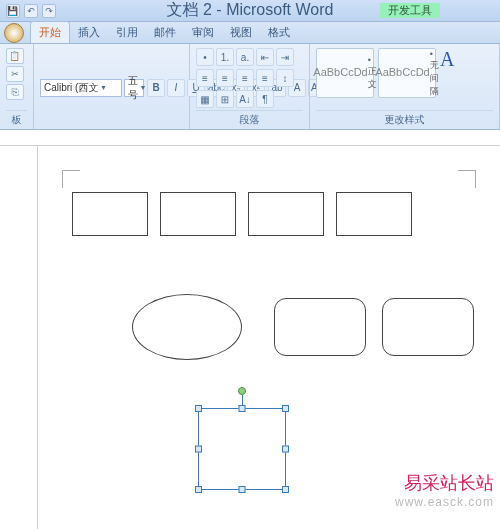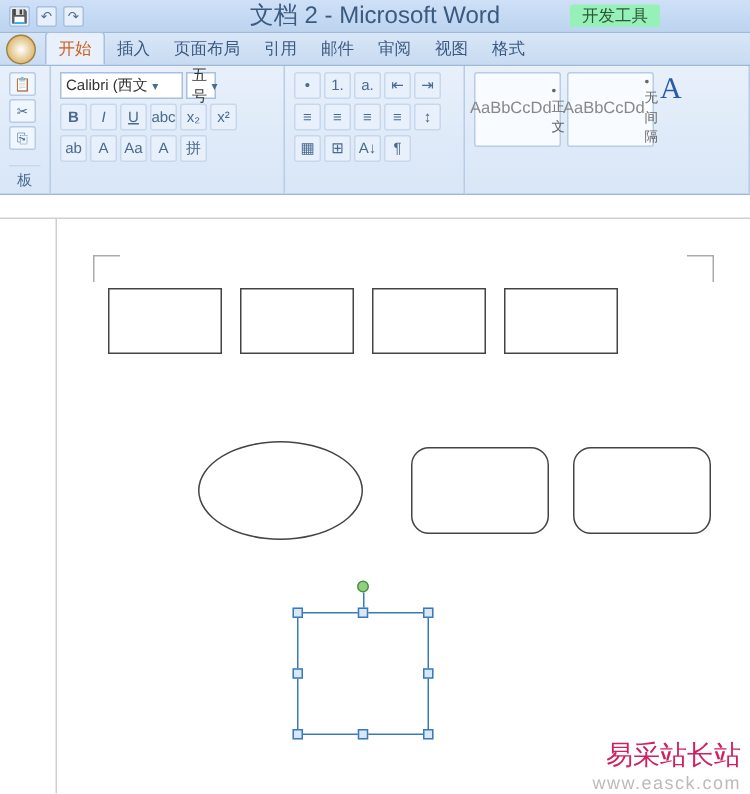--- a/index.html
+++ b/index.html
@@ -69,7 +69,6 @@
   <div class="office-btn"></div>
   <div class="tab active">开始</div>
   <div class="tab">插入</div>
-  <div class="tab">页面布局</div>
   <div class="tab">引用</div>
   <div class="tab">邮件</div>
   <div class="tab">审阅</div>

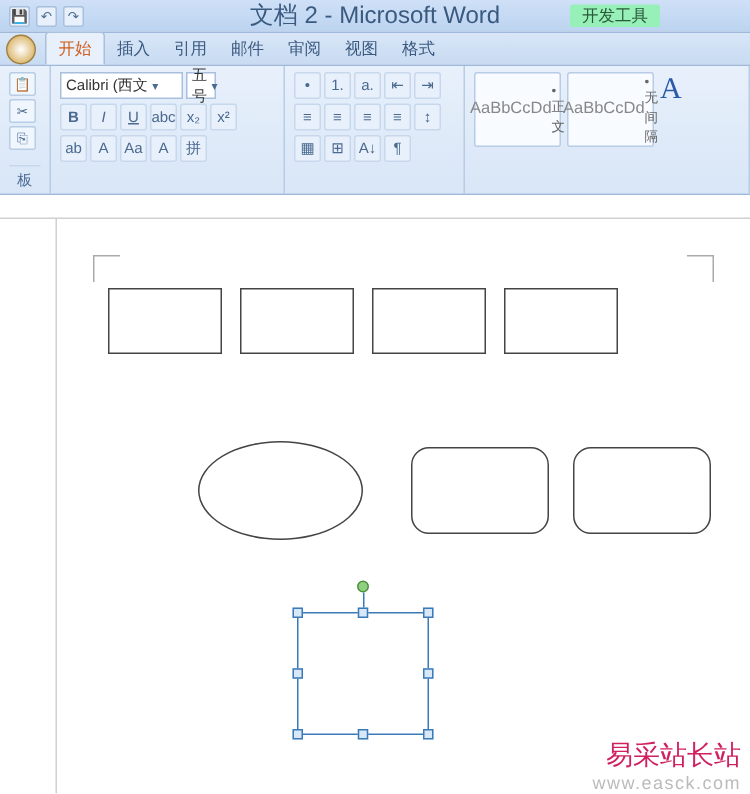--- a/index.html
+++ b/index.html
@@ -18,7 +18,7 @@
 .group-label { font-size: 10px; color: #4a6a90; text-align: center; padding-top: 2px; border-top: 1px solid #c8d8ec; }
 .clip-col { display: flex; flex-direction: column; gap: 2px; }
 .clip-ic { width: 18px; height: 16px; background: #f0f6fd; border: 1px solid #b8cce5; border-radius: 2px; font-size: 9px; display: flex; align-items: center; justify-content: center; color: #4a6a90; }
-.font-area { display: flex; flex-direction: column; gap: 3px; flex: 1; text-align: center; }
+.font-area { display: flex; flex-direction: row; gap: 3px; flex: 1; text-align: center; }
 .font-row { display: flex; gap: 2px; align-items: center; }
 .combo { height: 18px; background: #fff; border: 1px solid #a8c0dd; font-size: 10px; padding: 0 3px; display: flex; align-items: center; color: #333; position: relative; }
 .combo::after { content: "▾"; font-size: 8px; color: #4a6a90; margin-left: 3px; }

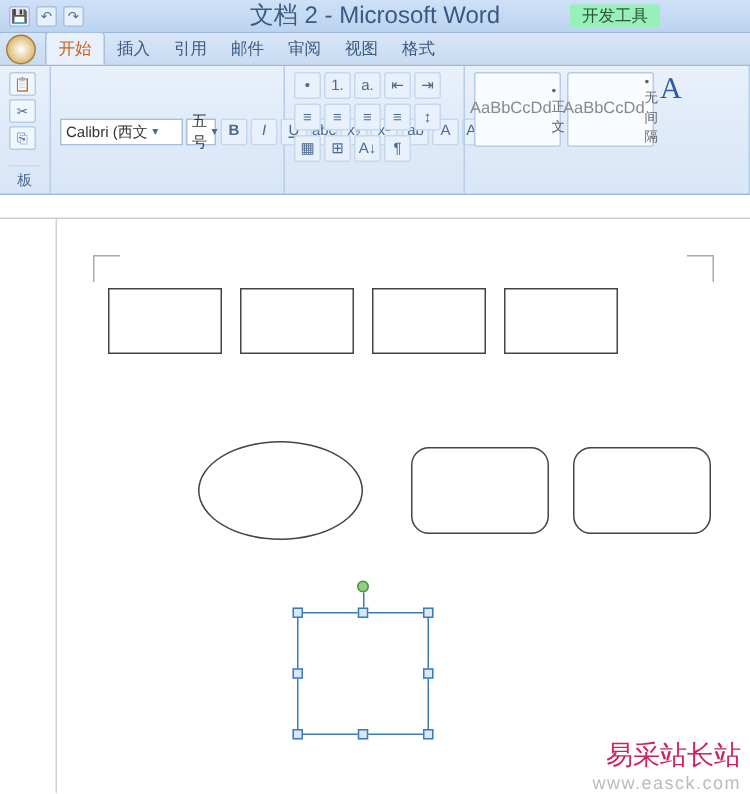--- a/index.html
+++ b/index.html
@@ -131,6 +131,7 @@
         <div class="fbtn">¶</div>
       </div>
     </div>
+    <div class="group-label">段落</div>
   </div>
   <div class="group" style="flex:1">
     <div class="styles-area">

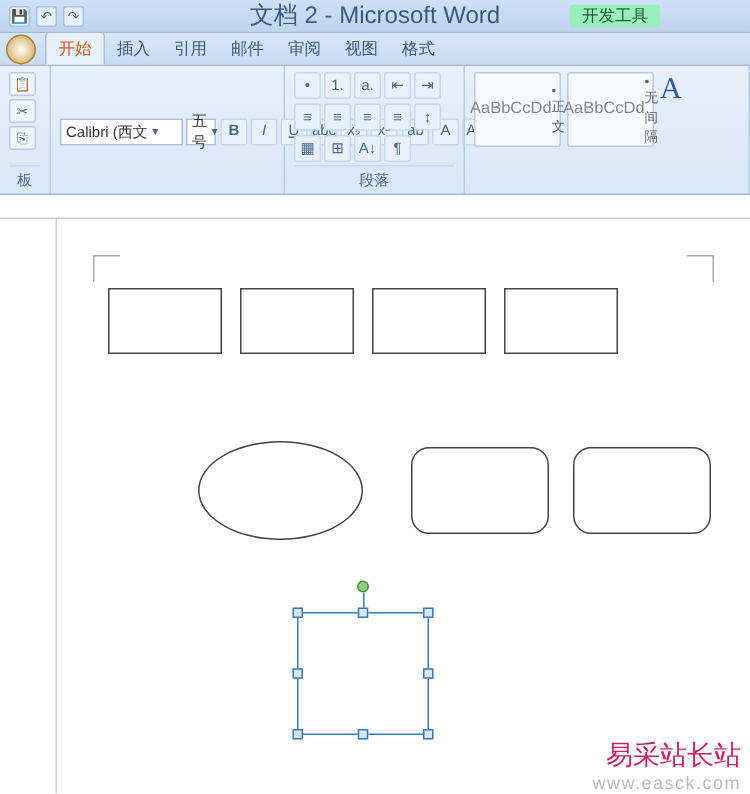--- a/index.html
+++ b/index.html
@@ -147,6 +147,7 @@
         <div class="aa-ic">A</div>
       </div>
     </div>
+    <div class="group-label">更改样式</div>
   </div>
 </div>
 

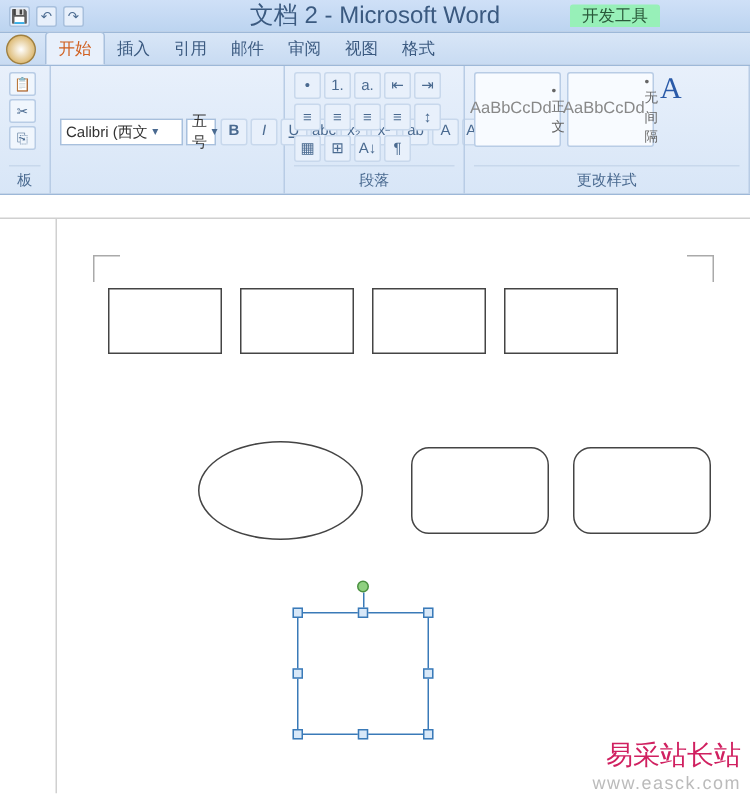--- a/index.html
+++ b/index.html
@@ -48,7 +48,7 @@
 .handle { position: absolute; width: 7px; height: 7px; background: #d8e8f8; border: 1px solid #3a7ab8; }
 .handle.rot { width: 8px; height: 8px; border-radius: 50%; background: #8fd080; border: 1px solid #4a9040; left: 50%; top: -22px; transform: translateX(-50%); }
 .rot-line { position: absolute; left: 50%; top: -14px; width: 1px; height: 14px; background: #3a7ab8; }
-.watermark { position: absolute; right: 6px; bottom: 0; text-align: right; z-index: 10; }
+.watermark { position: absolute; right: 6px; bottom: 20px; text-align: right; z-index: 10; }
 .wm1 { font-size: 18px; color: #d02060; font-family: "KaiTi", serif; }
 .wm2 { font-size: 12px; color: #bbb; letter-spacing: 1px; }
 </style>

